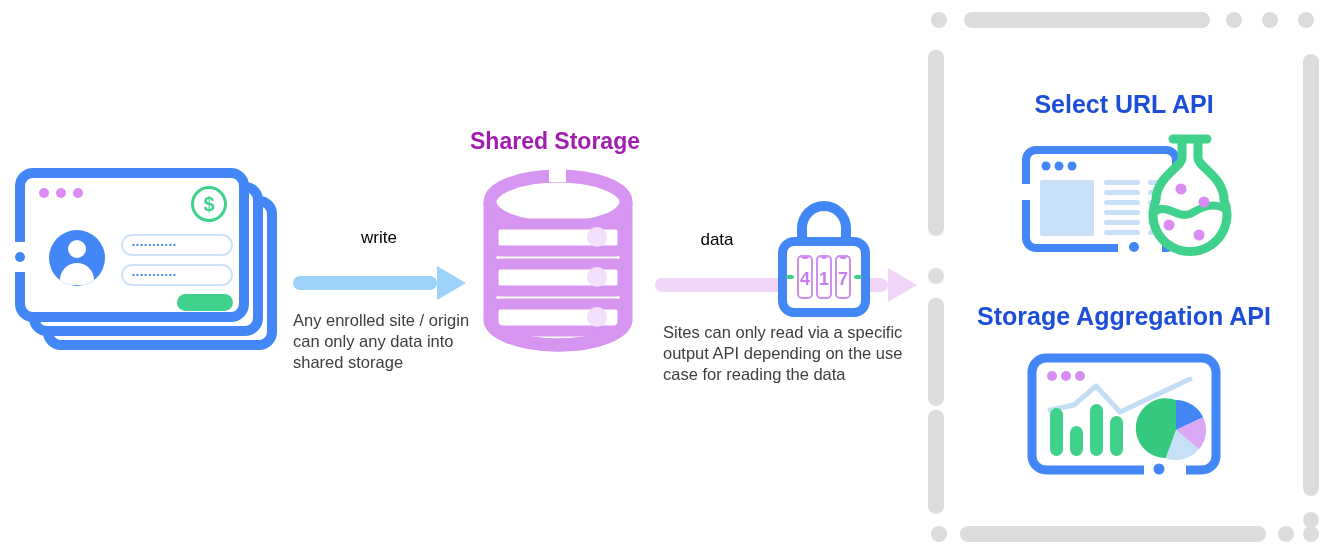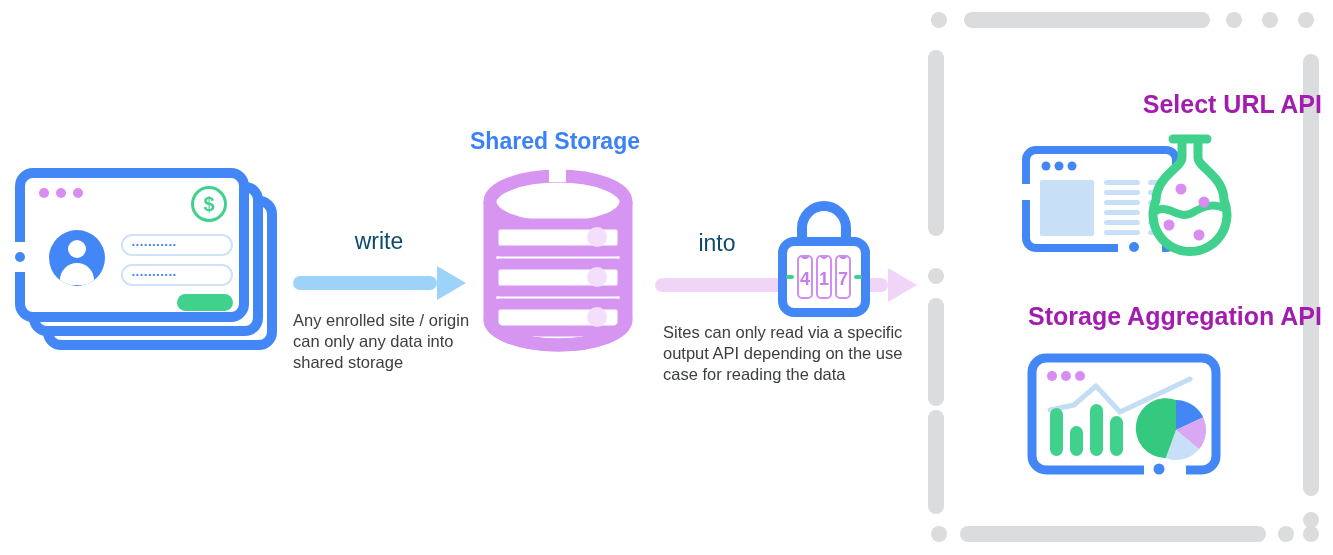--- a/index.html
+++ b/index.html
@@ -75,8 +75,8 @@
   
   .panel { position:absolute; left:926px; top:10px; width:396px; height:537px; }
   .panel-border { position:absolute; left:0; top:0; }
-  .api-title { position:absolute; width:100%; text-align:right; font-size:25px;
-               font-weight:700; color:#a21caf; }
+  .api-title { position:absolute; width:100%; text-align:center; font-size:25px;
+               font-weight:700; color:#1d4ed8; }
   .api-title.t1 { top:80px; } .api-title.t2 { top:292px; }
   .api-icon { position:absolute; }
   .api-icon.i1 { left:94px; top:122px; }

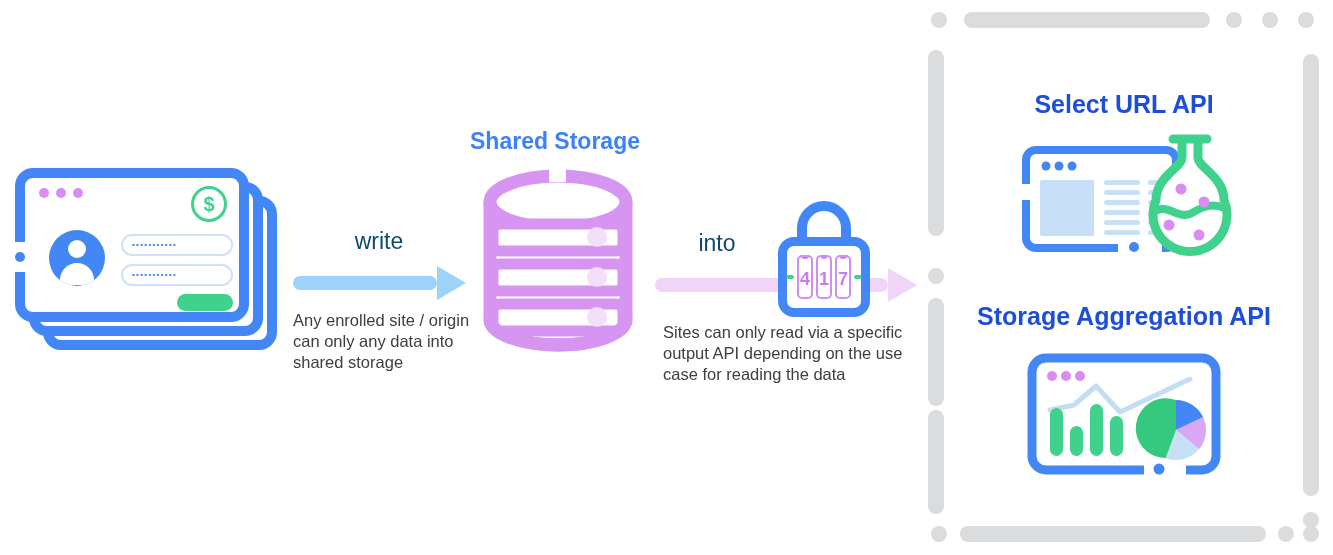--- a/index.html
+++ b/index.html
@@ -54,7 +54,7 @@
 
   
   .ss-title { position:absolute; left:440px; top:128px; width:230px; text-align:center;
-              font-size:23px; font-weight:700; color:#3b82f6; }
+              font-size:23px; font-weight:700; color:#a21caf; }
   .db-icon { position:absolute; left:477px; top:164px; }
 
   

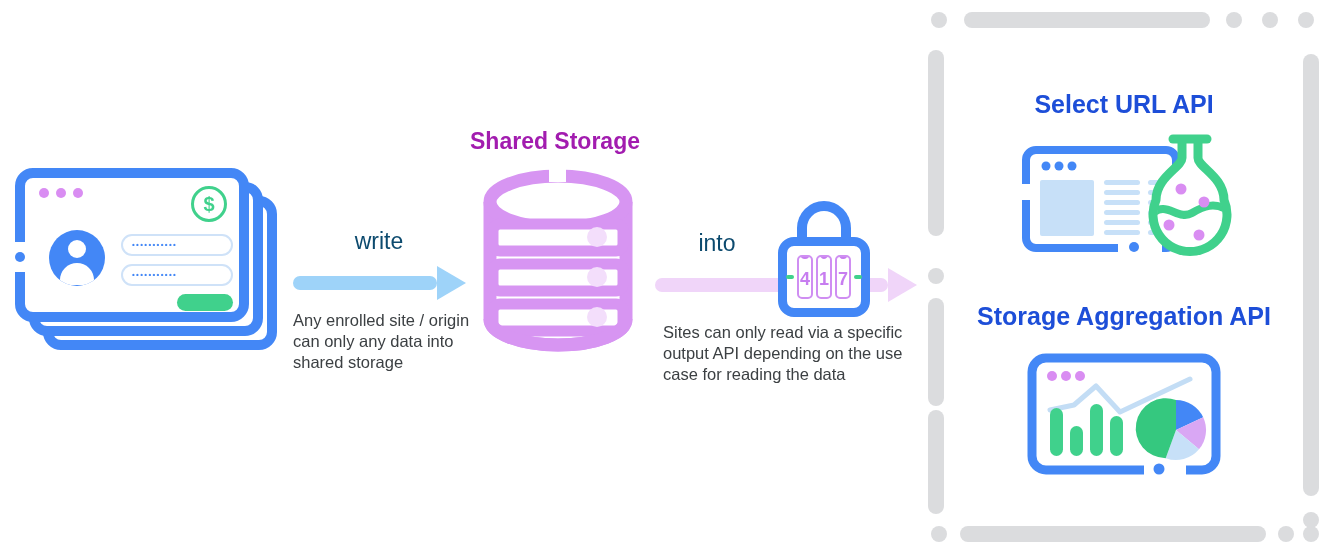--- a/index.html
+++ b/index.html
@@ -35,7 +35,7 @@
              border-radius:50%; background:#4387f6; }
 
   
-  .flow-label { position:absolute; font-size:23px; color:#0c4a6e; text-align:center; }
+  .flow-label { position:absolute; font-size:17px; color:#000000; text-align:center; }
   .write-label { left:293px; top:228px; width:172px; }
   .read-label  { left:662px; top:230px; width:110px; }
   .arrow { position:absolute; display:flex; align-items:center; z-index:1; }

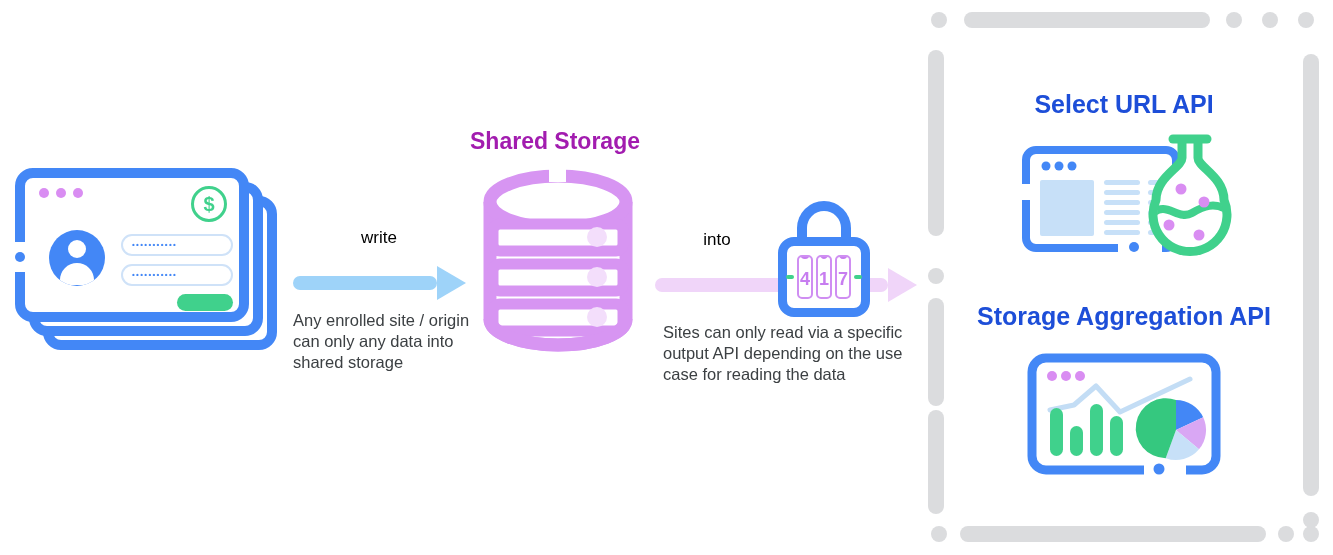--- a/index.html
+++ b/index.html
@@ -127,7 +127,7 @@
     <circle cx="120" cy="153" r="10" fill="#f3defb"></circle>
   </svg>
 
-  <div class="flow-label read-label">into</div>
+  <div class="flow-label read-label">data</div>
   <div class="arrow read-arrow">
     <div class="shaft"></div>
       <div class="head"></div>

